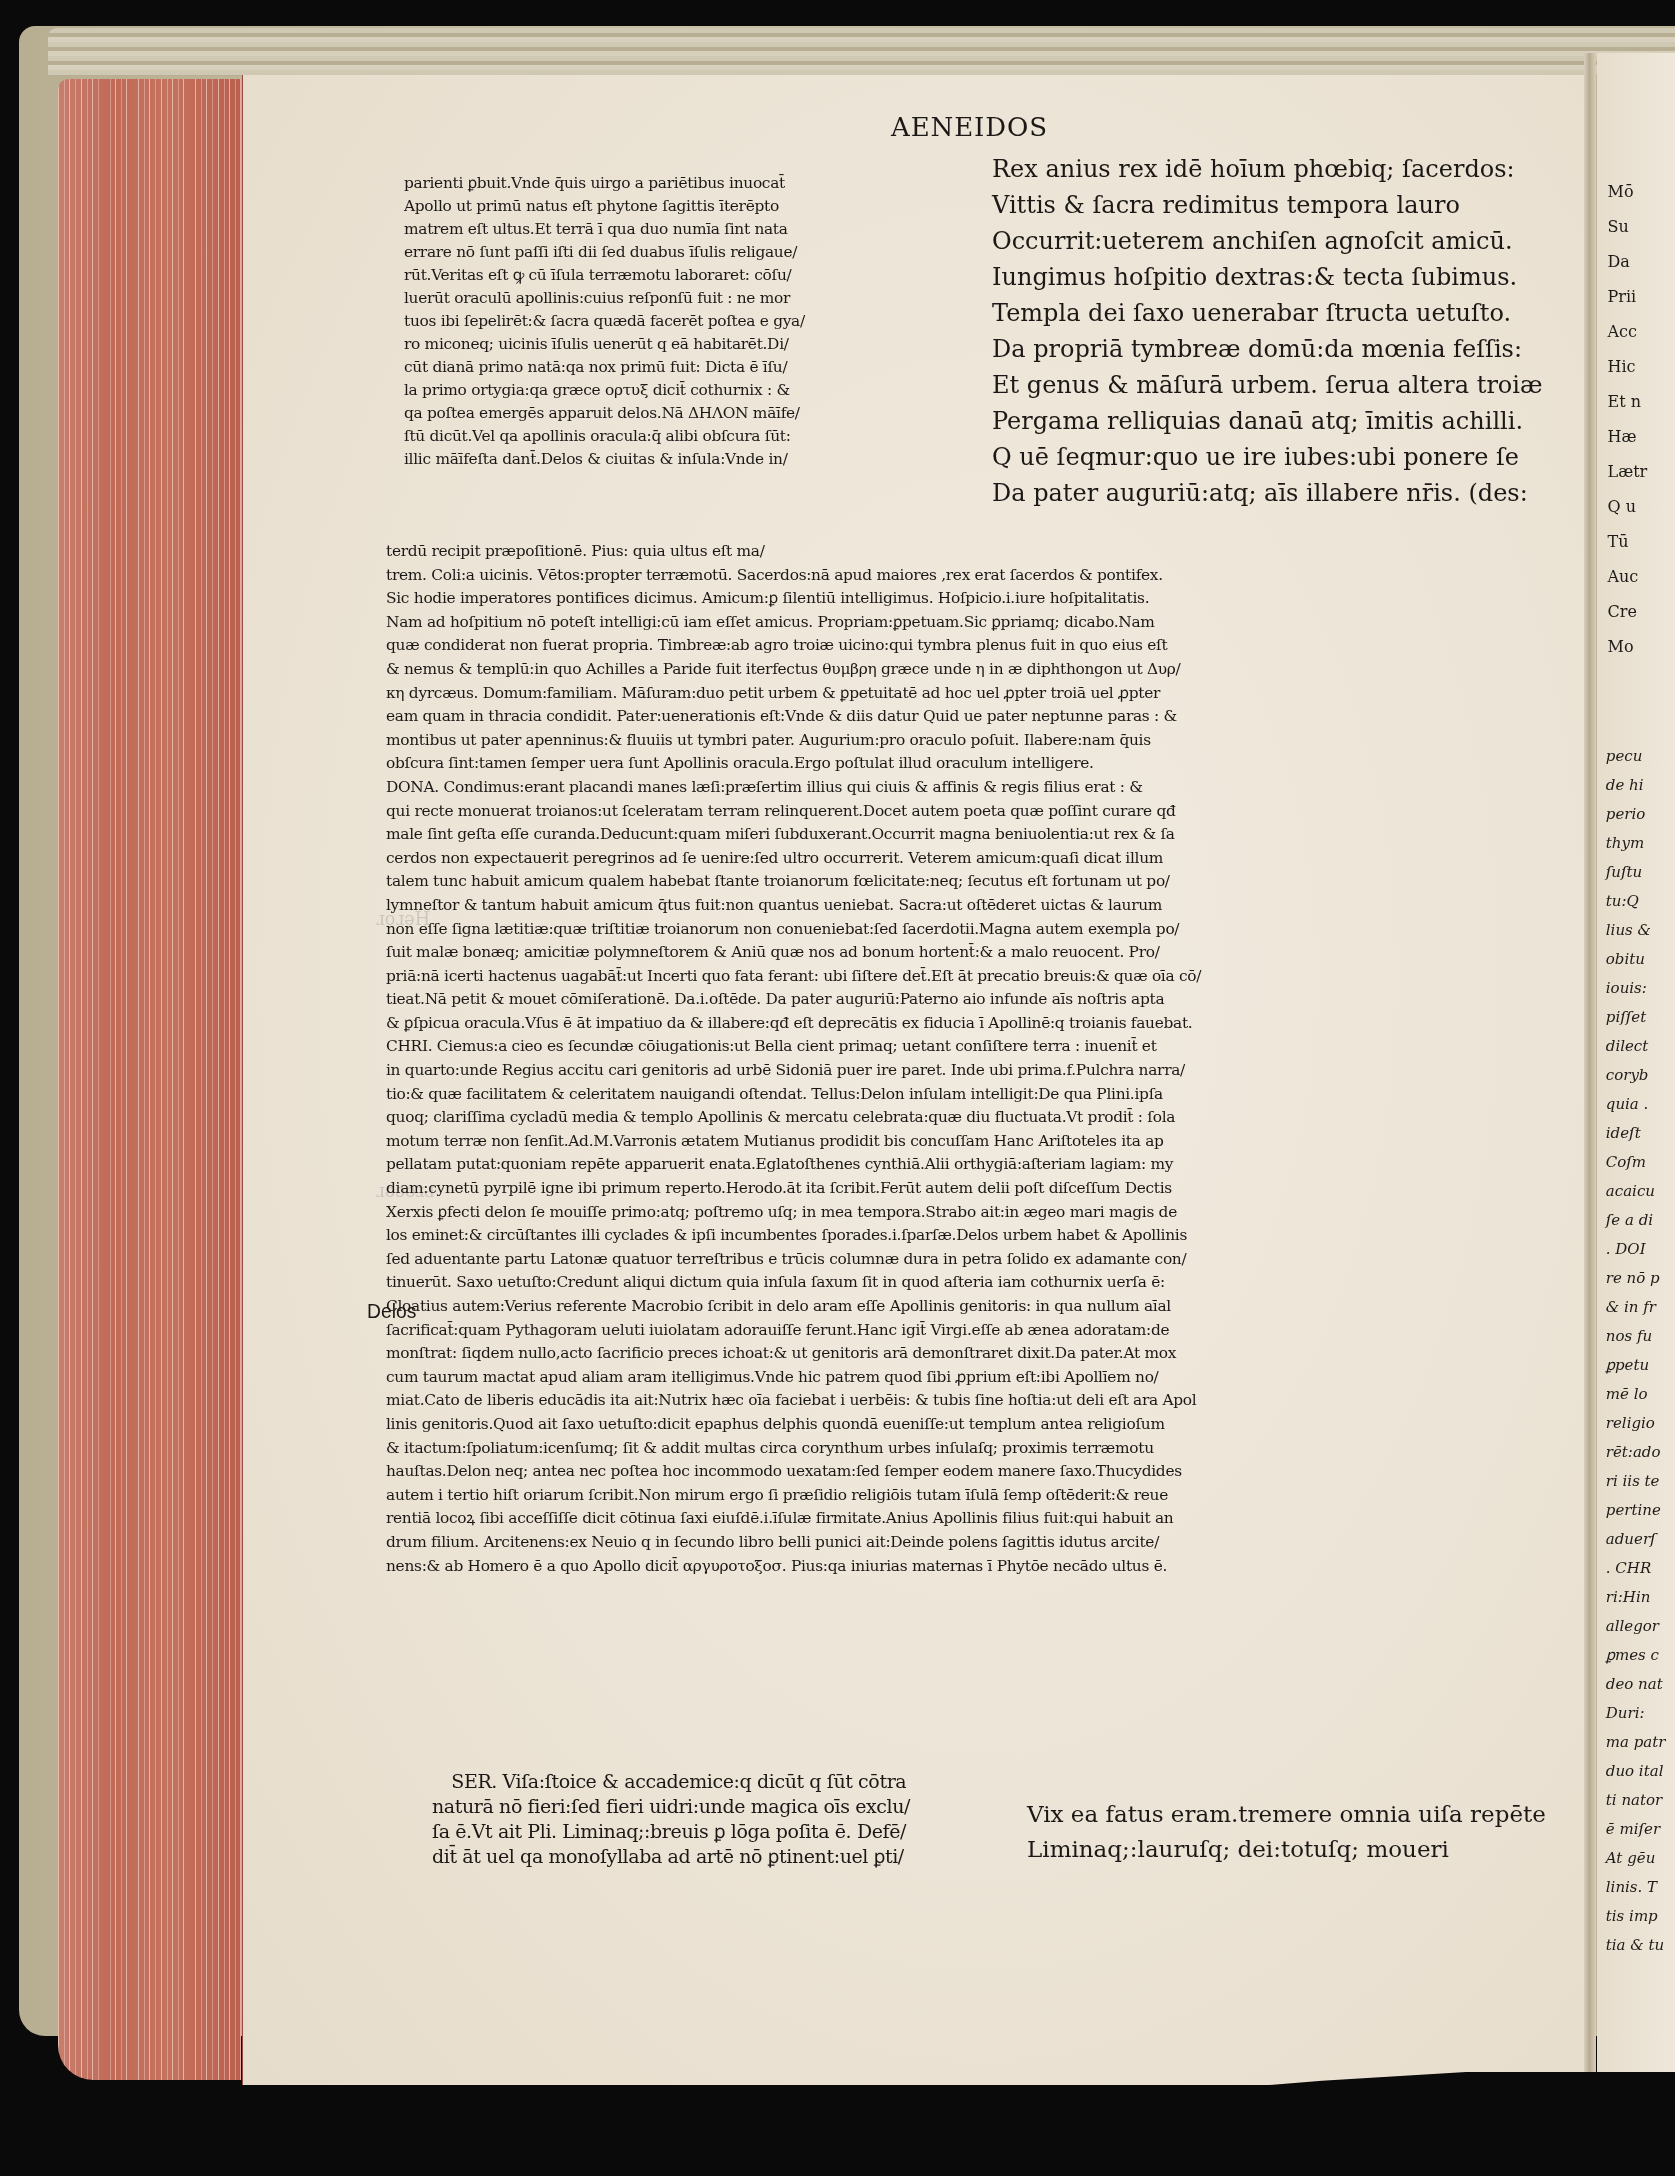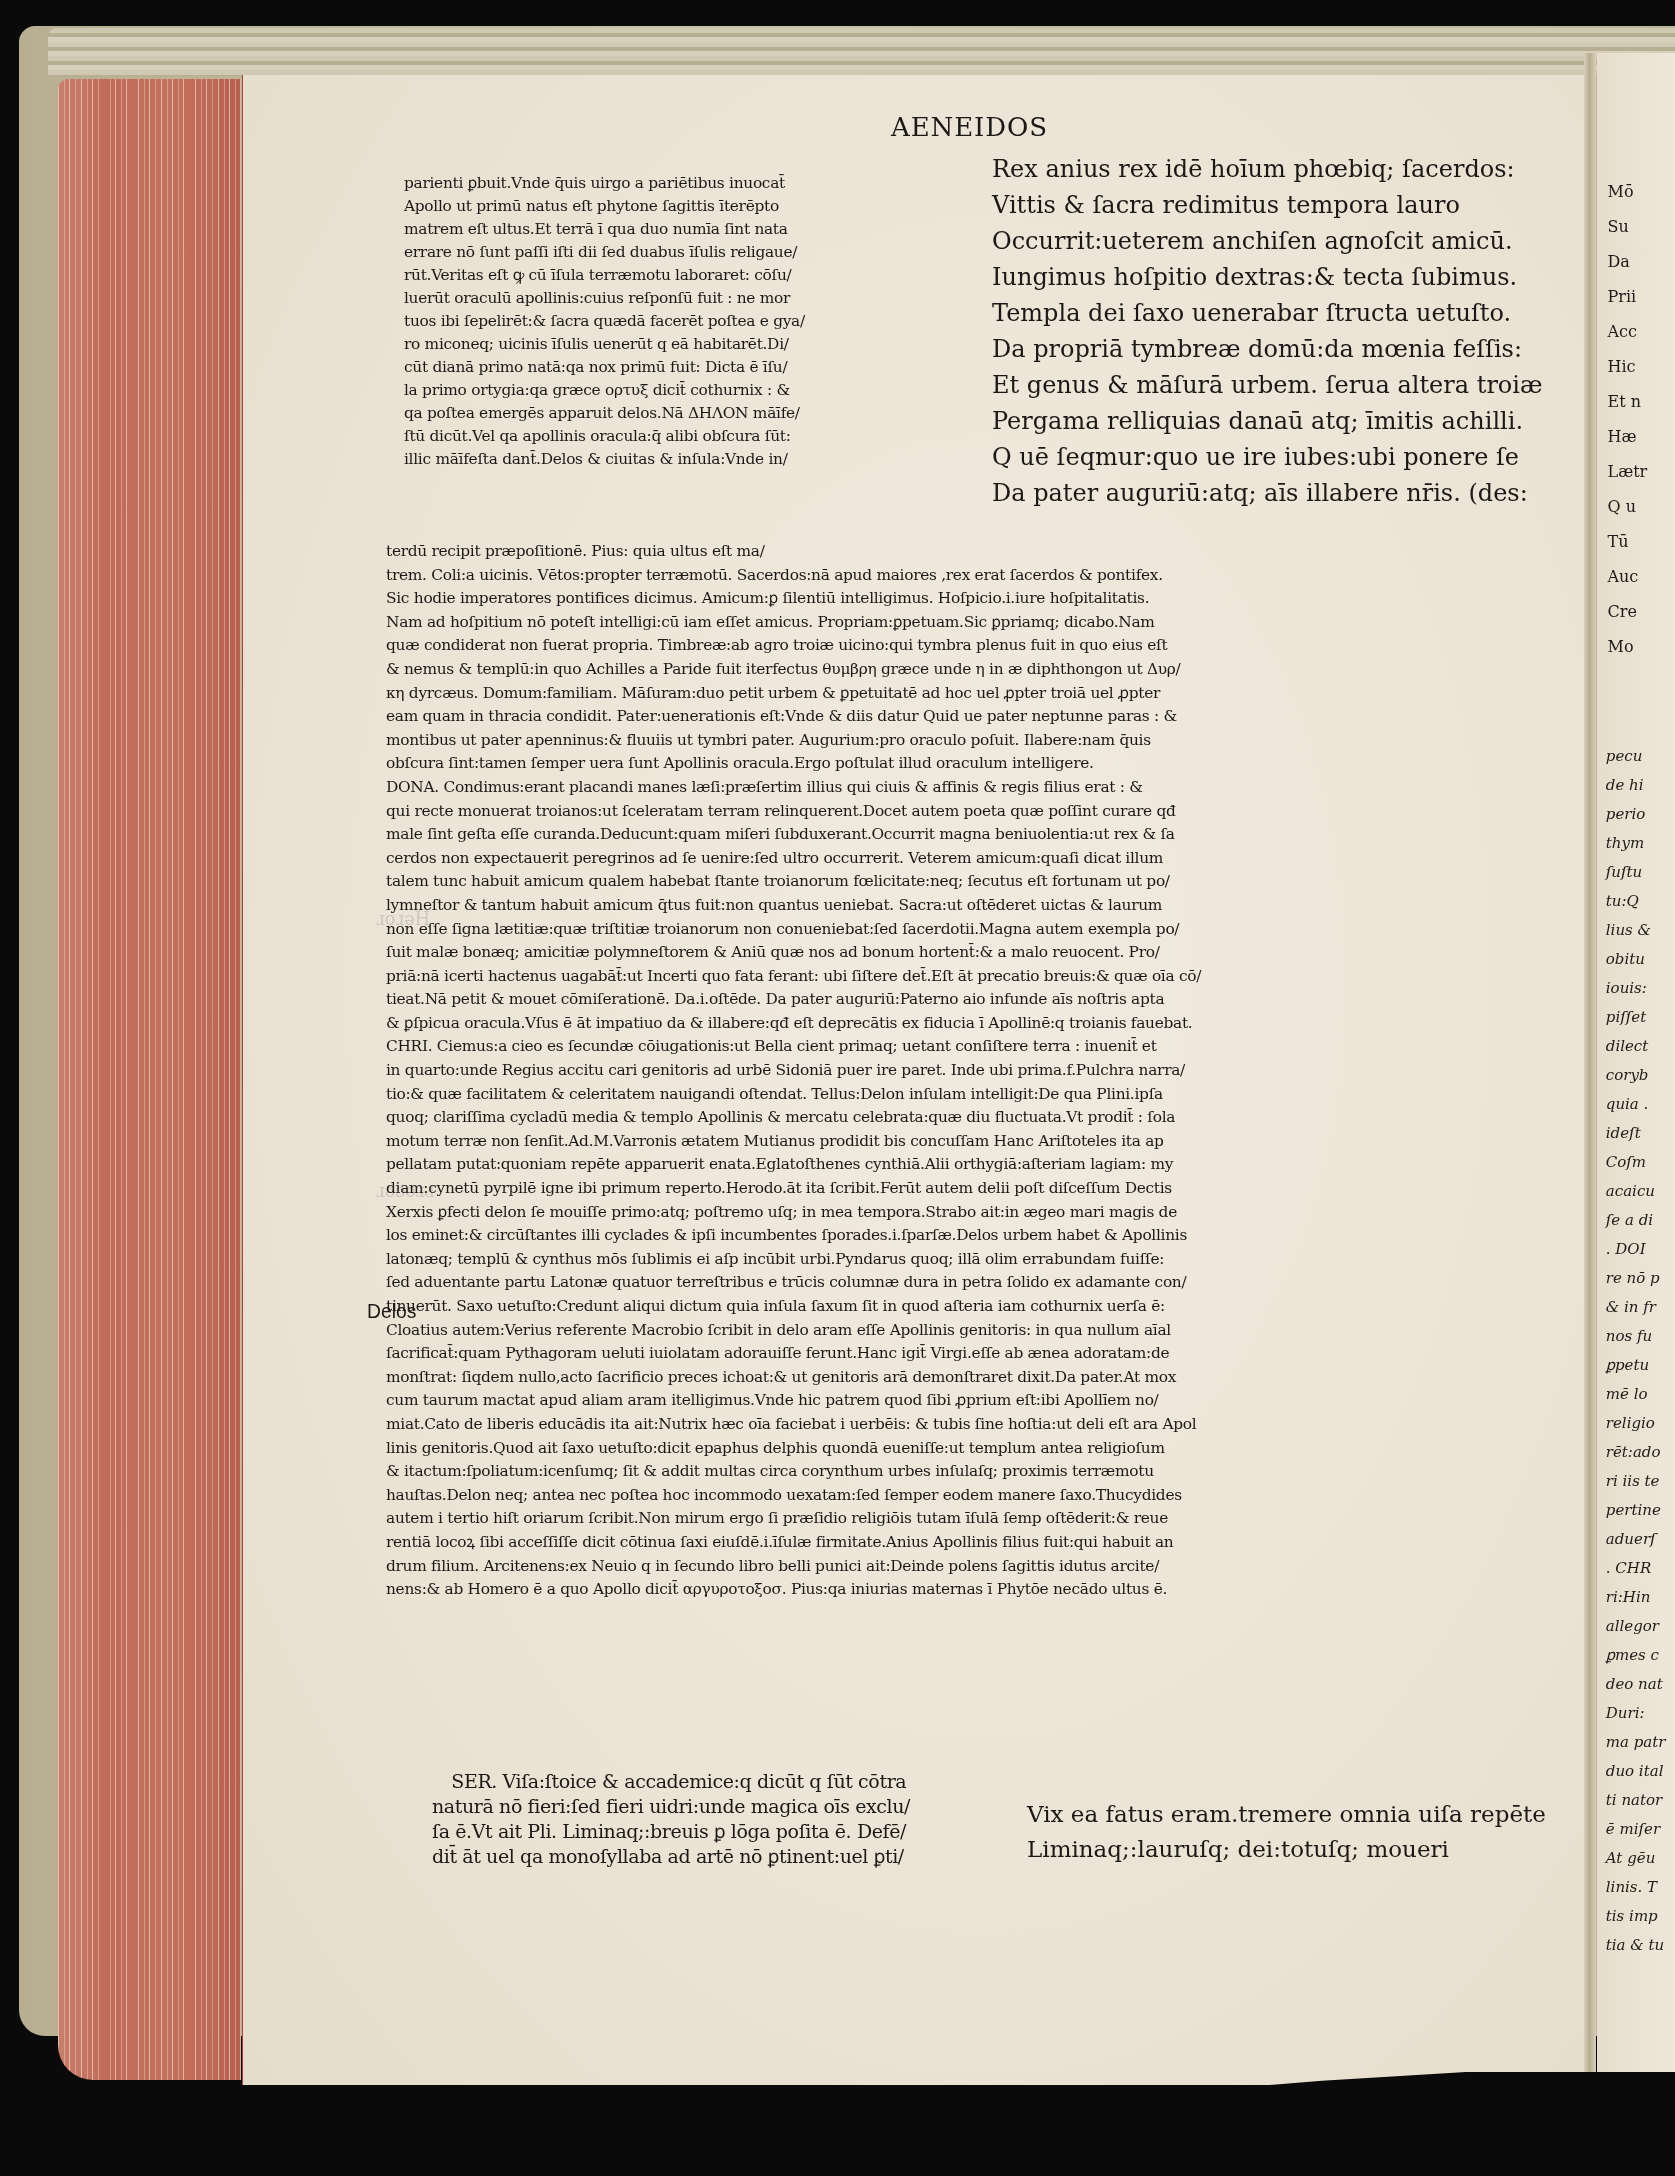--- a/index.html
+++ b/index.html
@@ -225,7 +225,6 @@
     <span class="line">diam:cynetū pyrpilē igne ibi primum reperto.Herodo.āt ita ſcribit.Ferūt autem delii poſt diſceſſum Dectis</span>
     <span class="line">Xerxis ꝑfecti delon ſe mouiſſe primo:atq; poſtremo uſq; in mea tempora.Strabo ait:in ægeo mari magis de</span>
     <span class="line">los eminet:&amp; circūſtantes illi cyclades &amp; ipſi incumbentes ſporades.i.ſparſæ.Delos urbem habet &amp; Apollinis</span>
-    <span class="line">latonæq; templū &amp; cynthus mōs ſublimis ei aſp incūbit urbi.Pyndarus quoq; illā olim errabundam fuiſſe:</span>
     <span class="line">ſed aduentante partu Latonæ quatuor terreſtribus e trūcis columnæ dura in petra ſolido ex adamante con/</span>
     <span class="line">tinuerūt.  Saxo uetuſto:Credunt aliqui dictum quia inſula ſaxum ſit in quod aſteria iam cothurnix uerſa ē:</span>
     <span class="line">Cloatius autem:Verius referente Macrobio ſcribit in delo aram eſſe Apollinis genitoris: in qua nullum aīal</span>

